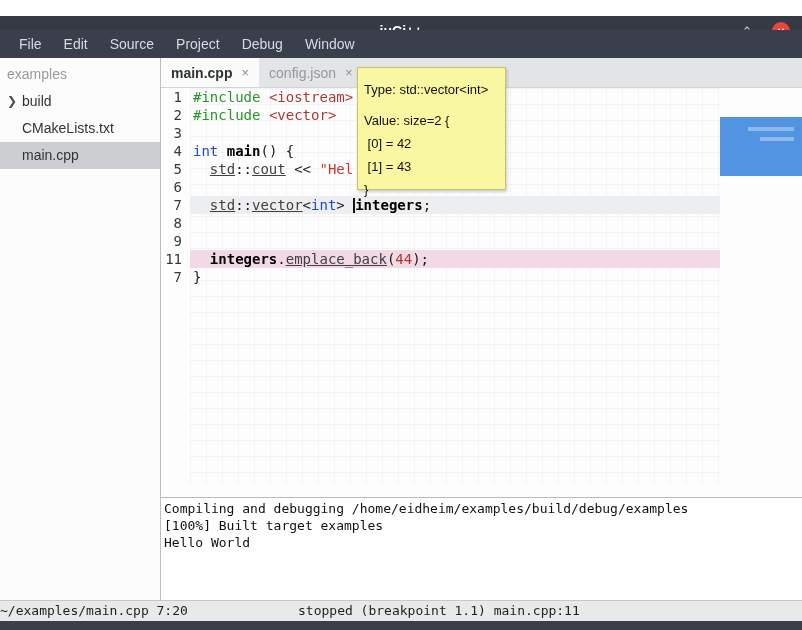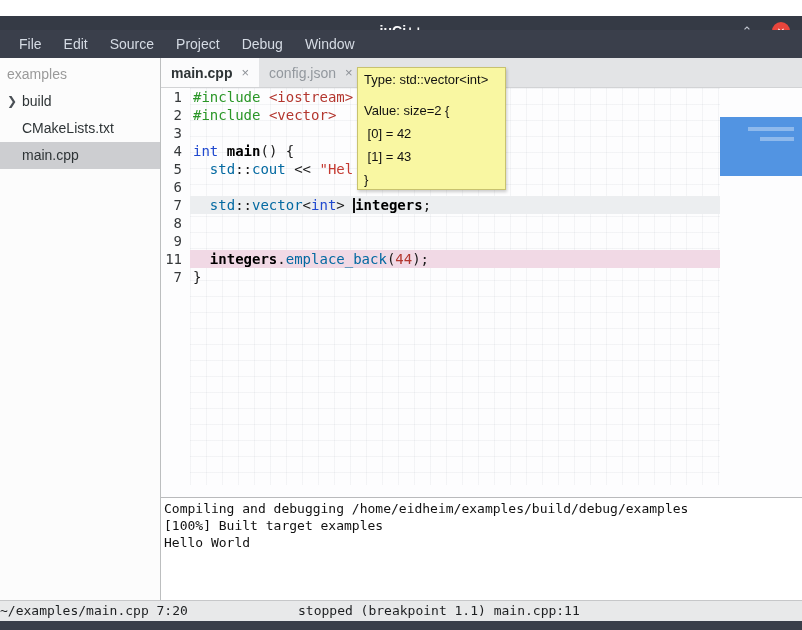--- a/index.html
+++ b/index.html
@@ -76,7 +76,7 @@
   
   .tooltip{position:absolute;left:357px;top:67px;width:149px;height:123px;z-index:20;
     background:#f9f7a2;border:1px solid #c8c26f;box-sizing:border-box;
-    padding:3px 6px;font-size:13px;color:#111111;box-shadow:1px 2px 3px rgba(0,0,0,0.2);}
+    padding:13px 6px;font-size:13px;color:#111111;box-shadow:1px 2px 3px rgba(0,0,0,0.2);}
   .tt-type{line-height:18px;white-space:pre;}
   .tt-val{line-height:23px;white-space:pre;}
   .tt-val.first{margin-top:10px;}

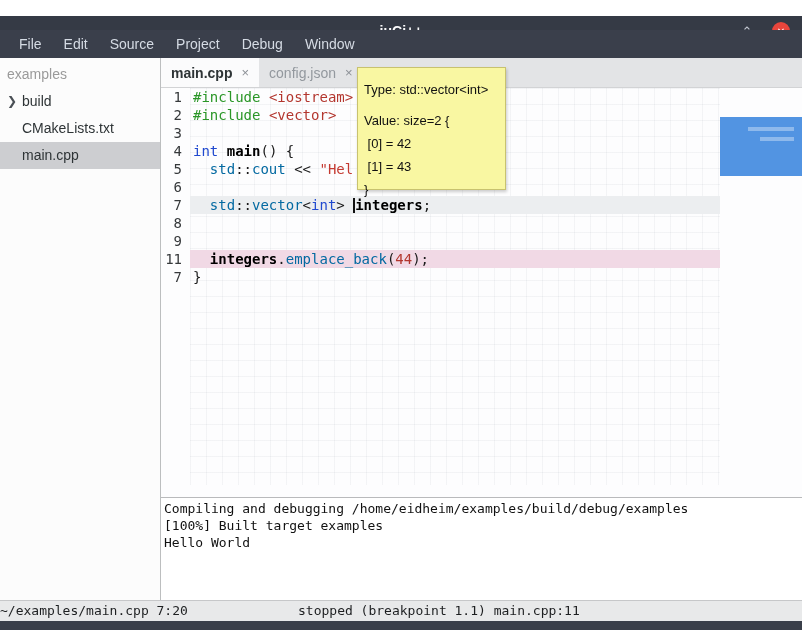--- a/index.html
+++ b/index.html
@@ -51,7 +51,7 @@
   .tk-pp{color:#2a9627;}
   .tk-inc{color:#b3362e;}
   .tk-kw{color:#2049cf;}
-  .tk-ns{color:#0369a1;}
+  .tk-ns{color:#404040;text-decoration:underline;}
   .tk-num{color:#b3362e;}
   .tk-str{color:#c43a31;}
   .tk-b{color:#000000;font-weight:bold;}

